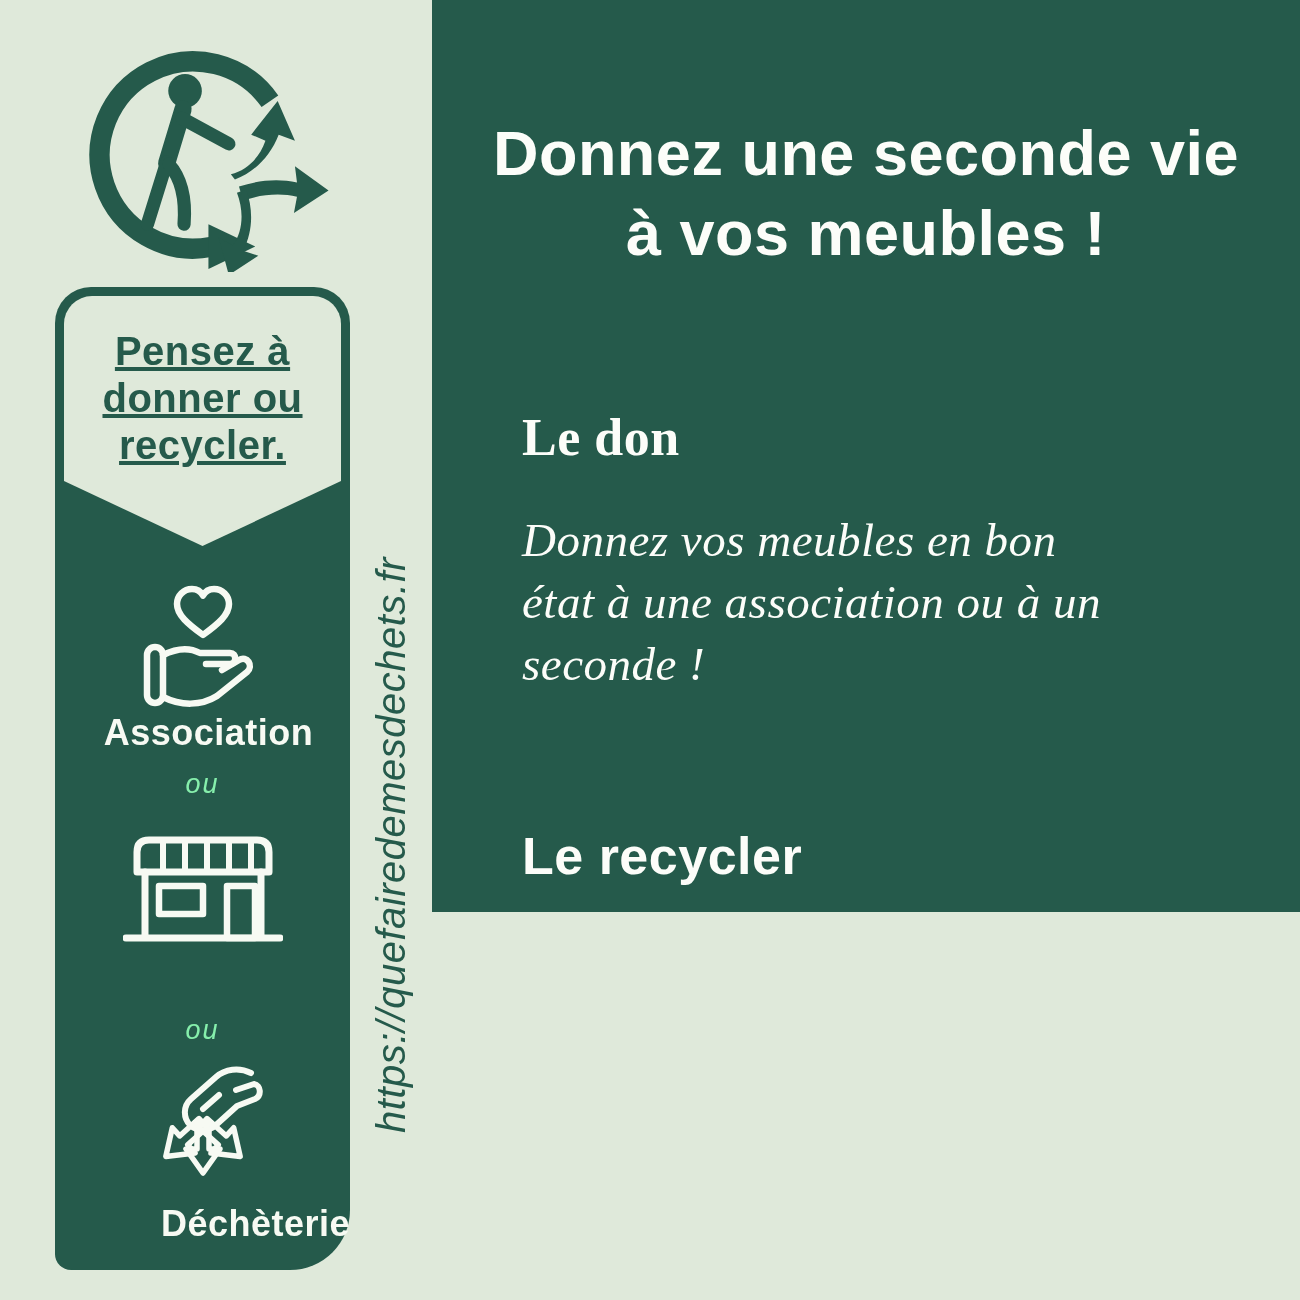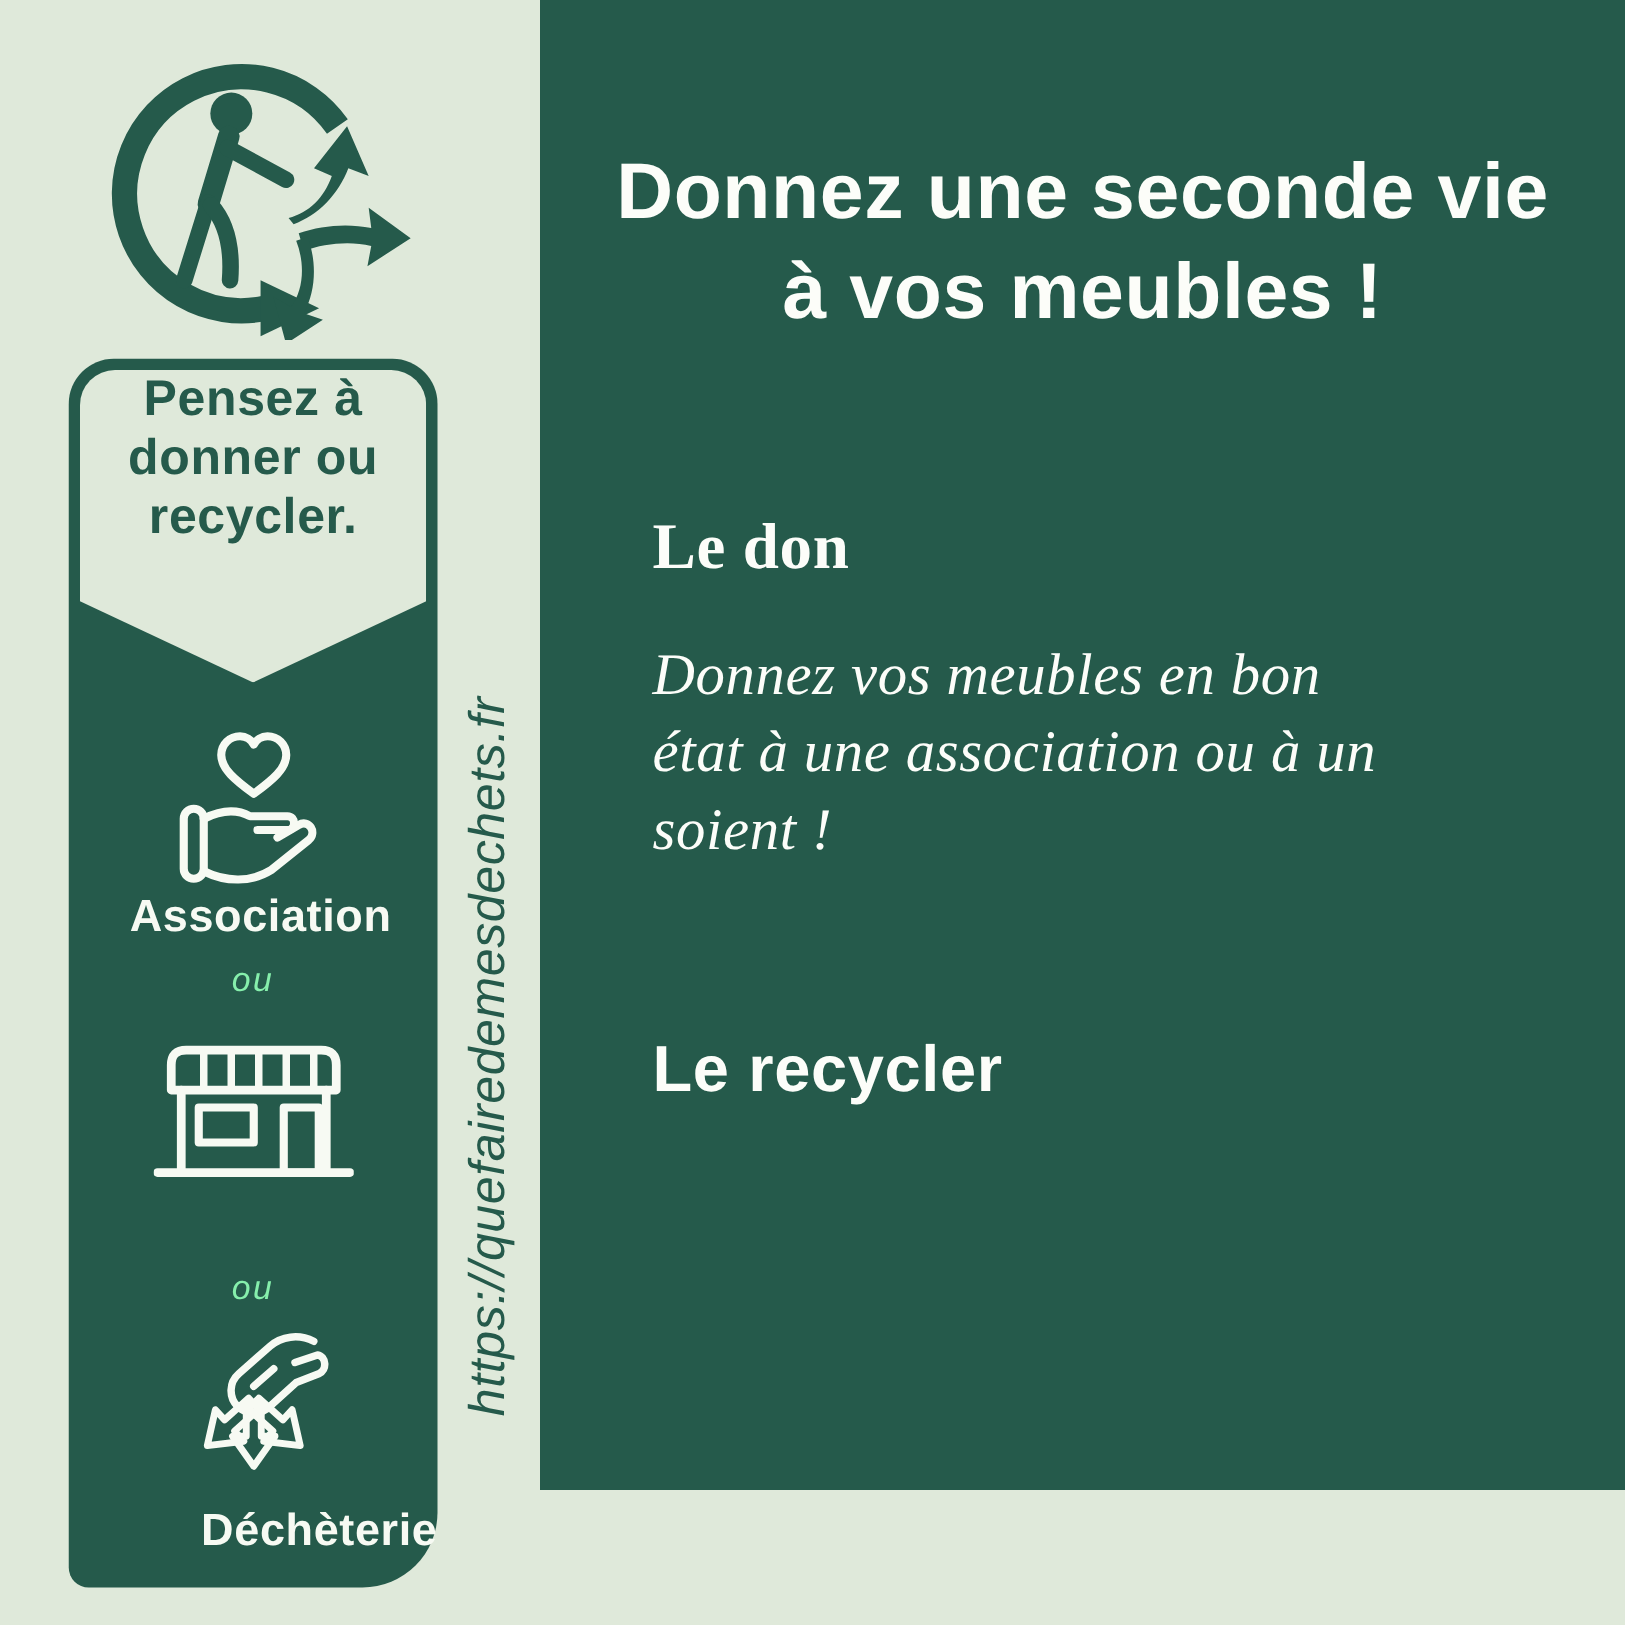--- a/index.html
+++ b/index.html
@@ -10,7 +10,7 @@
   }
   
   .right-panel{
-    position:absolute;left:432px;top:0;width:868px;height:1192px;
+    position:absolute;left:432px;top:0;width:868px;height:912px;
     background:#255a4b;color:#fcfdf9;
   }
   .headline{

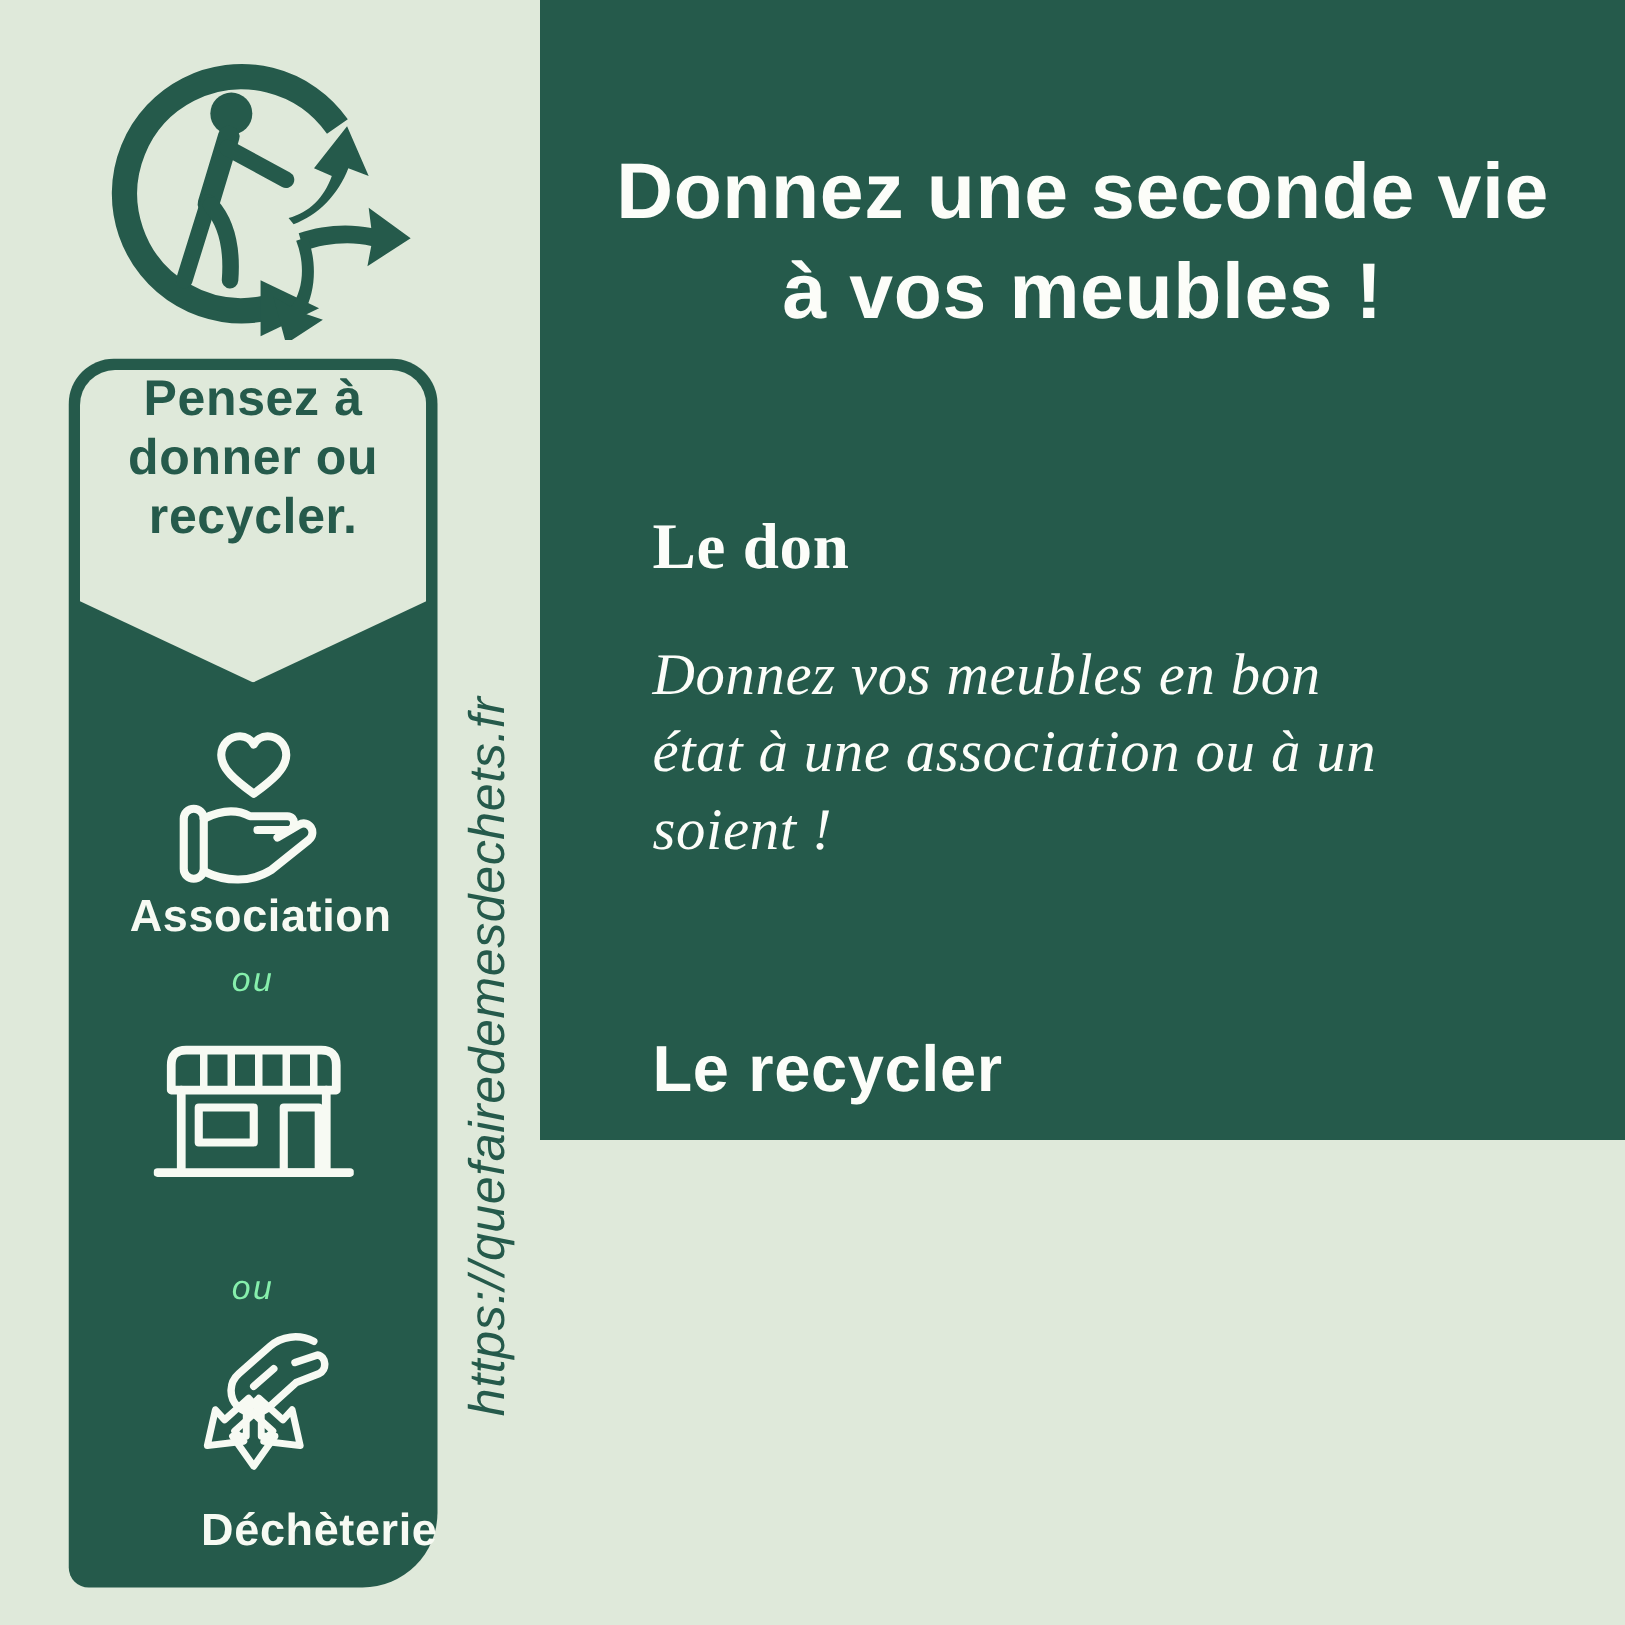--- a/index.html
+++ b/index.html
@@ -42,9 +42,9 @@
     clip-path:polygon(0 0,100% 0,100% 74%,50% 100%,0 74%);
   }
   .pledge-text{
-    margin:0;text-align:center;
+    margin:0;padding-top:32px;text-align:center;
     color:#255a4b;font-size:40px;font-weight:700;line-height:1.18;
-    white-space:pre-line;letter-spacing:0.5px;
+    white-space:pre-line;letter-spacing:0.5px;text-decoration:underline;
   }
   .option-icon{display:block;margin:0 auto;}
   .icon-association{position:absolute;left:0;right:0;top:286px;}

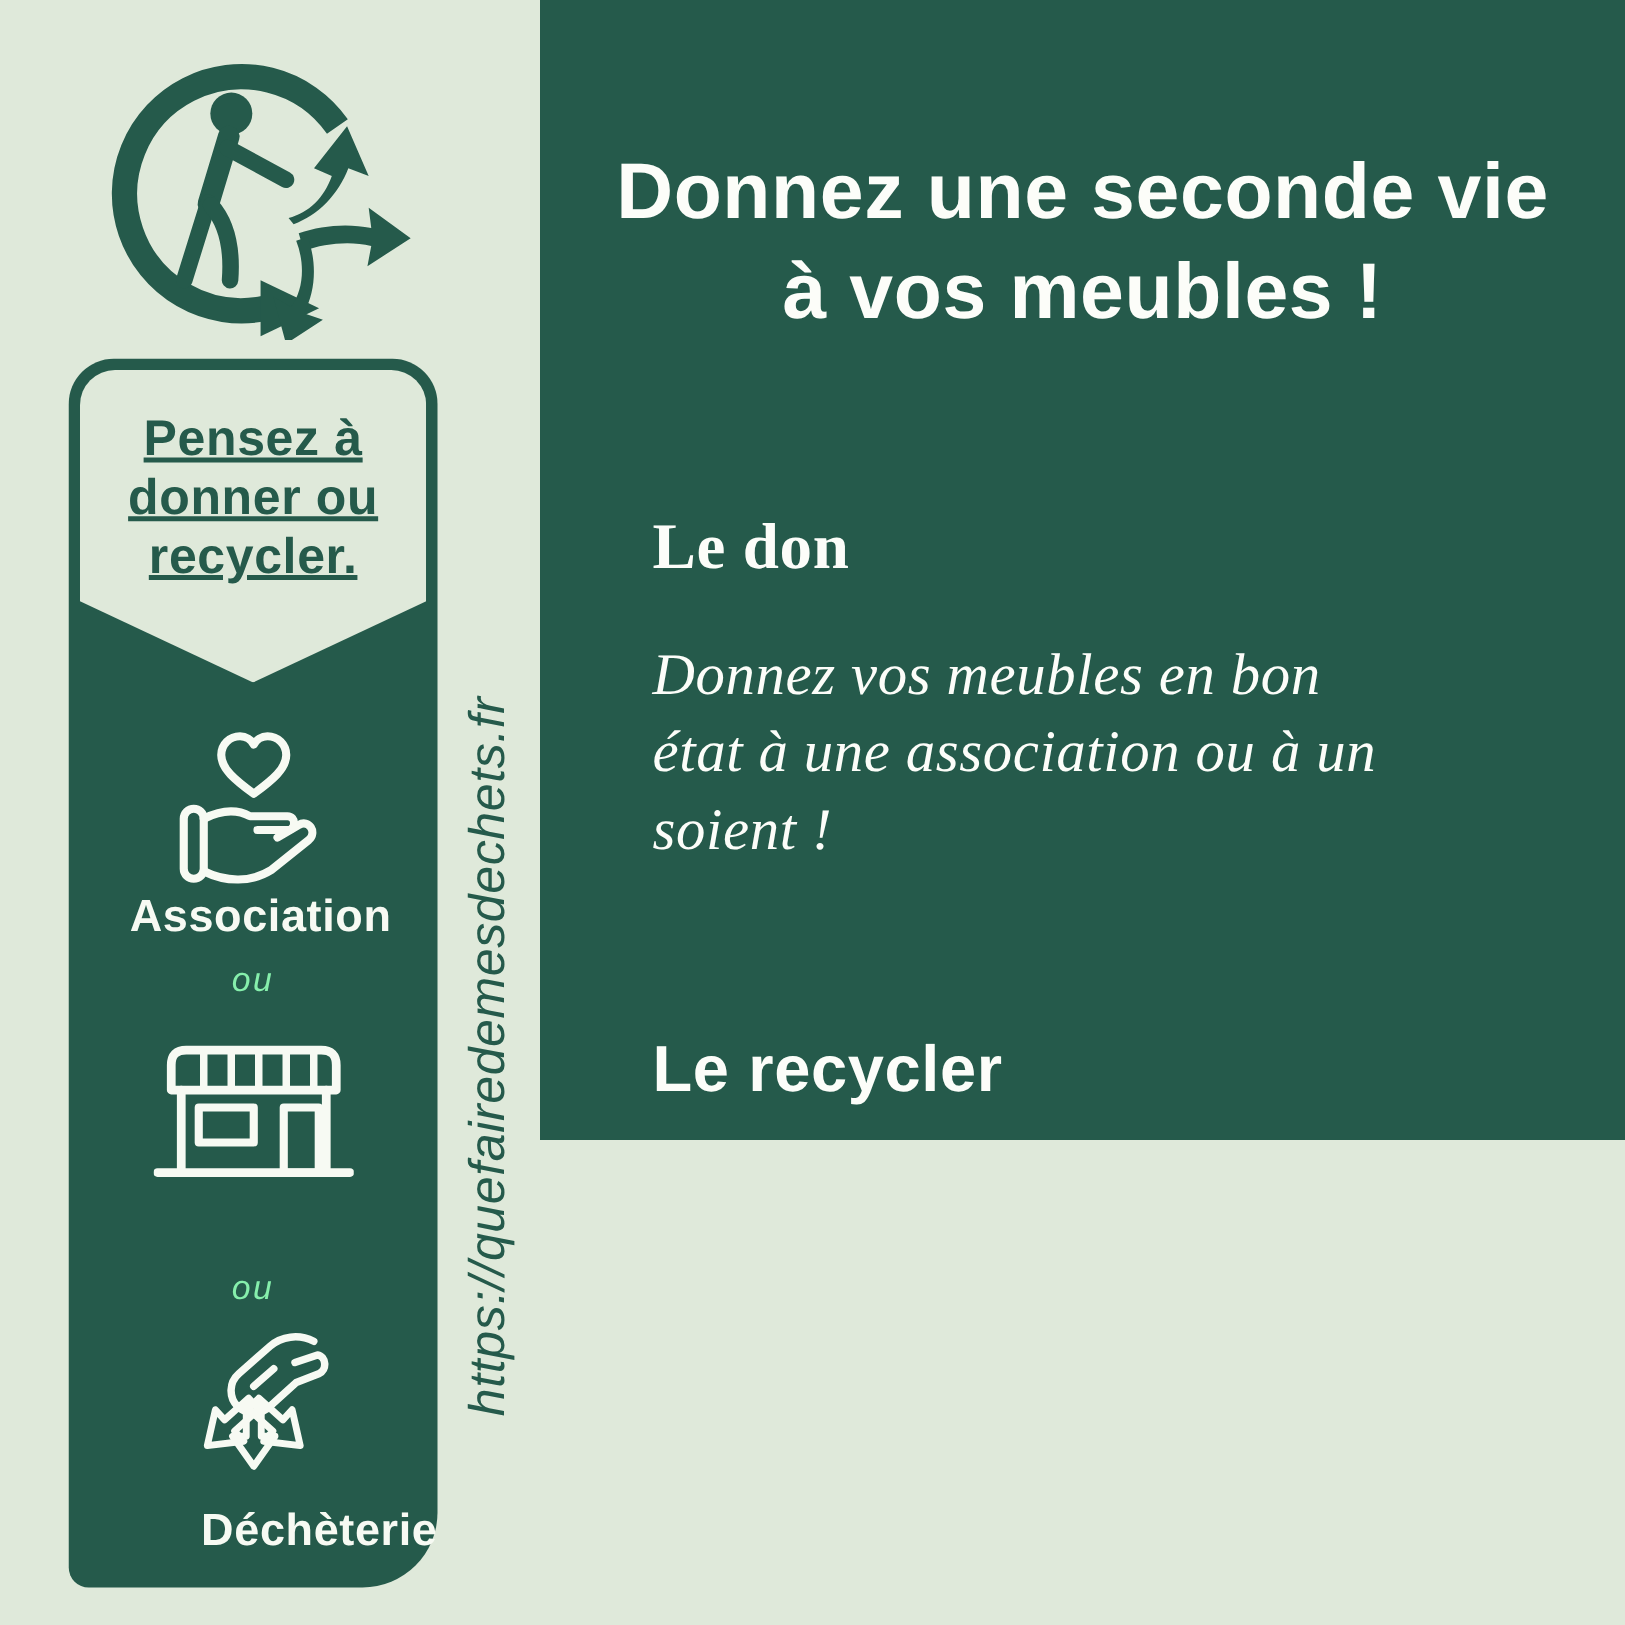--- a/index.html
+++ b/index.html
@@ -155,7 +155,7 @@
       <h2>Le don</h2>
       <p>Donnez vos meubles en bon
 état à une association ou à un
-soient !</p>
+seconde !</p>
     </div>
 
     <div class="section section-recyclage">

